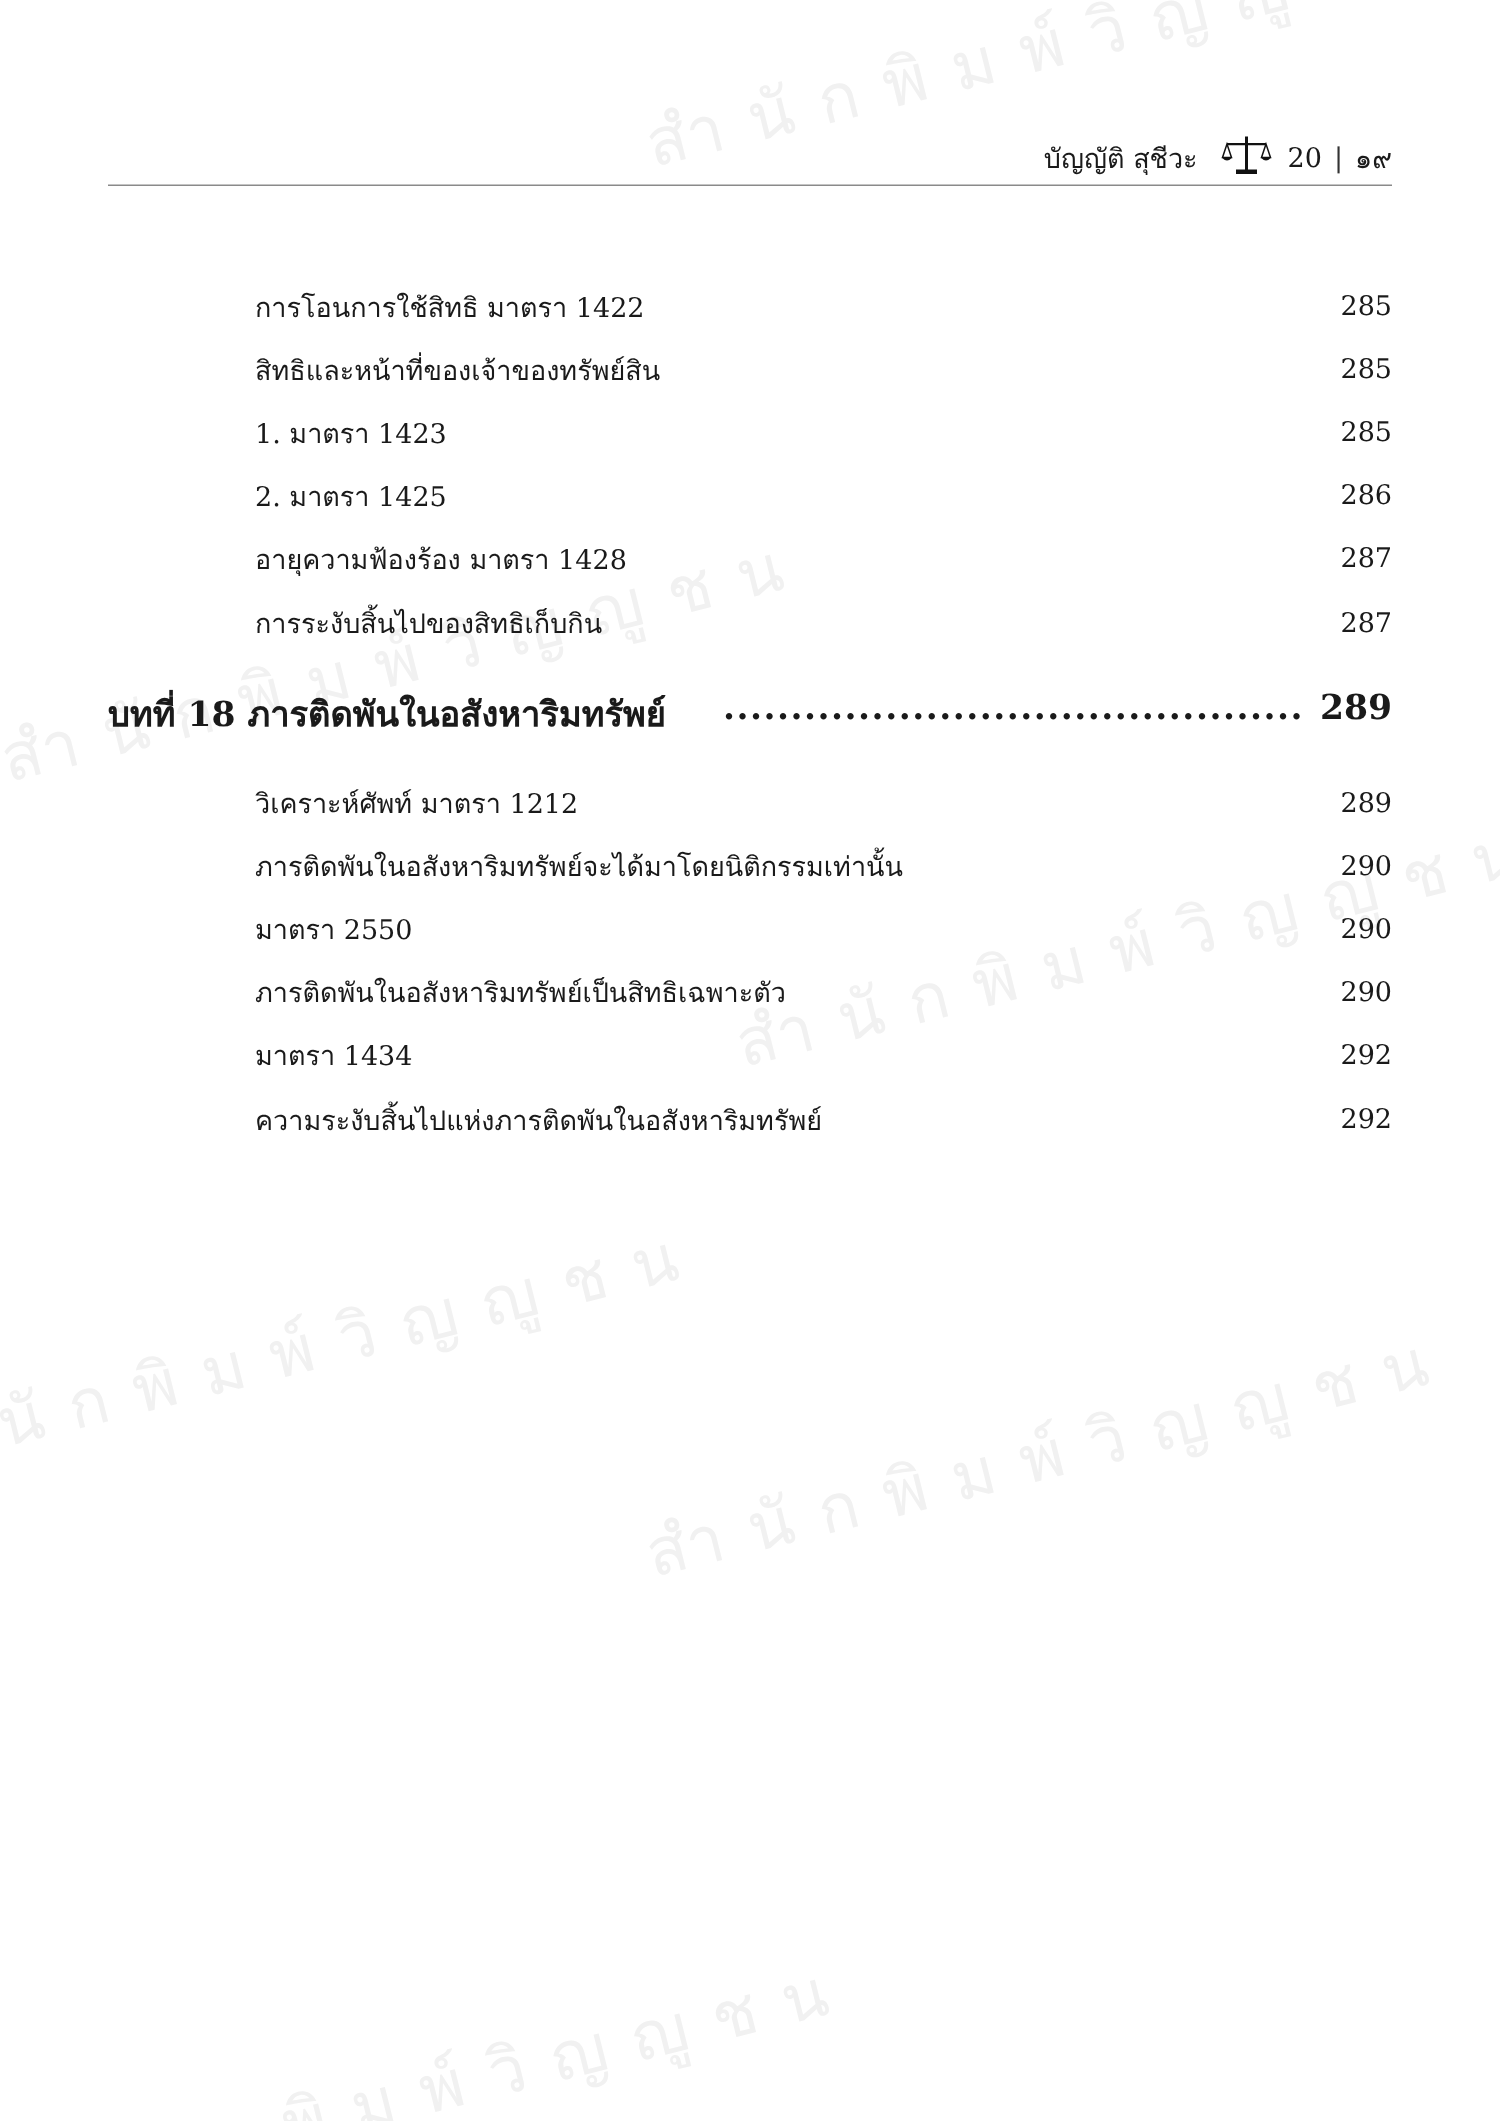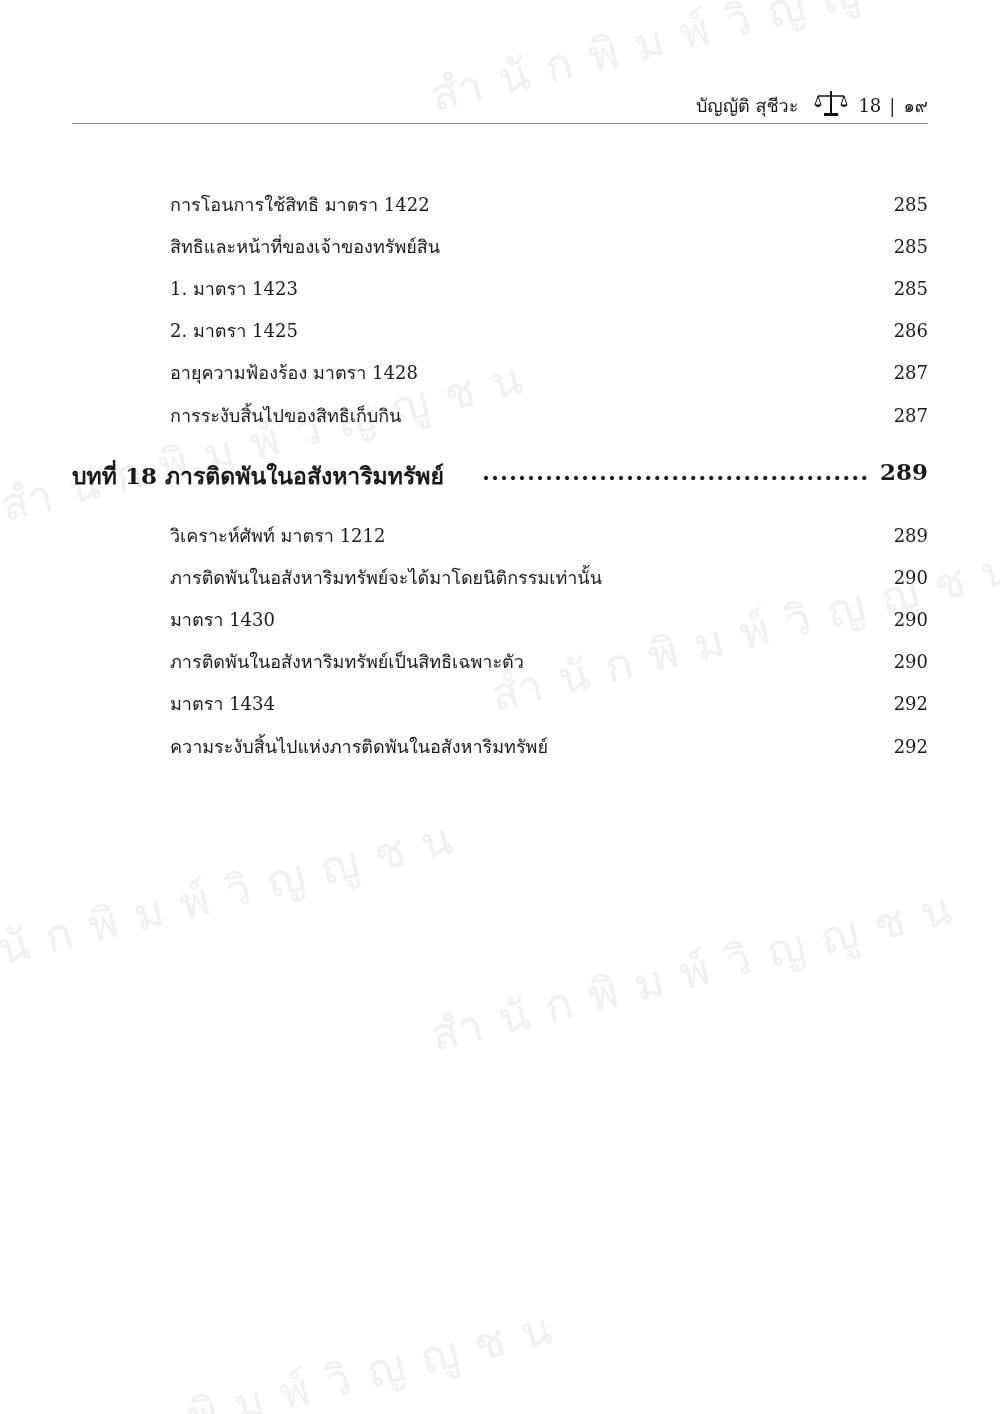--- a/index.html
+++ b/index.html
@@ -45,7 +45,7 @@
     <path d="M26.5 15 Q30 19 33.5 15" fill="#111"></path>
     <rect x="10" y="23" width="14" height="3" fill="#111"></rect>
   </svg>
-  <span>18</span>
+  <span>20</span>
   <span class="sep">|</span>
   <span>๑๙</span>
 </div>

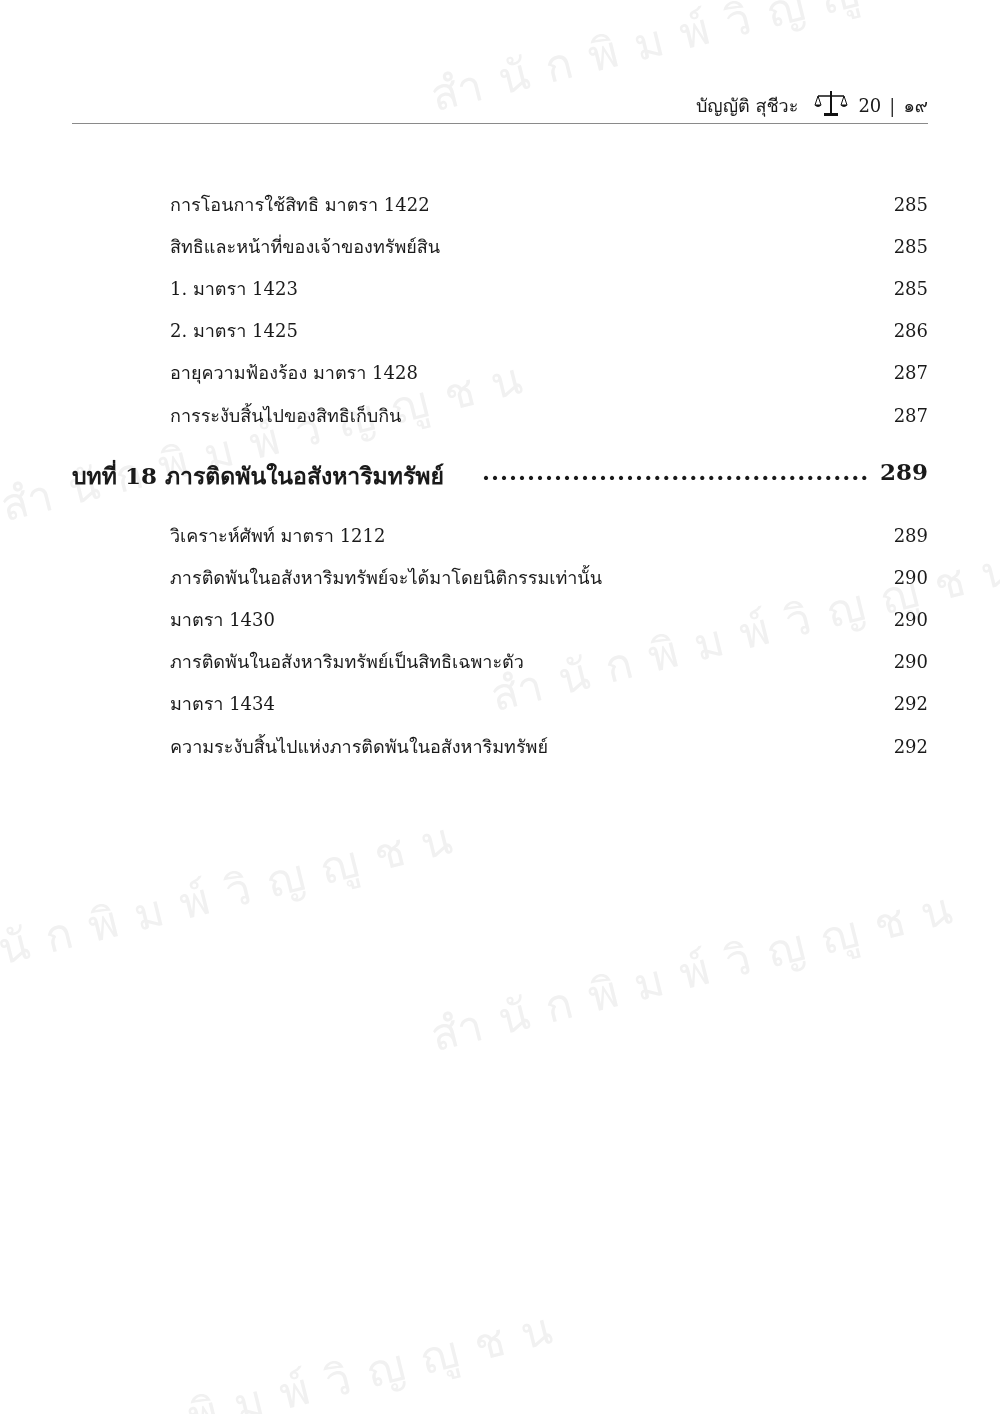--- a/index.html
+++ b/index.html
@@ -91,7 +91,7 @@
     <span class="page">290</span>
   </div>
   <div class="row">
-    <span class="label">มาตรา 1430</span>
+    <span class="label">มาตรา 2550</span>
     <span class="page">290</span>
   </div>
   <div class="row">

